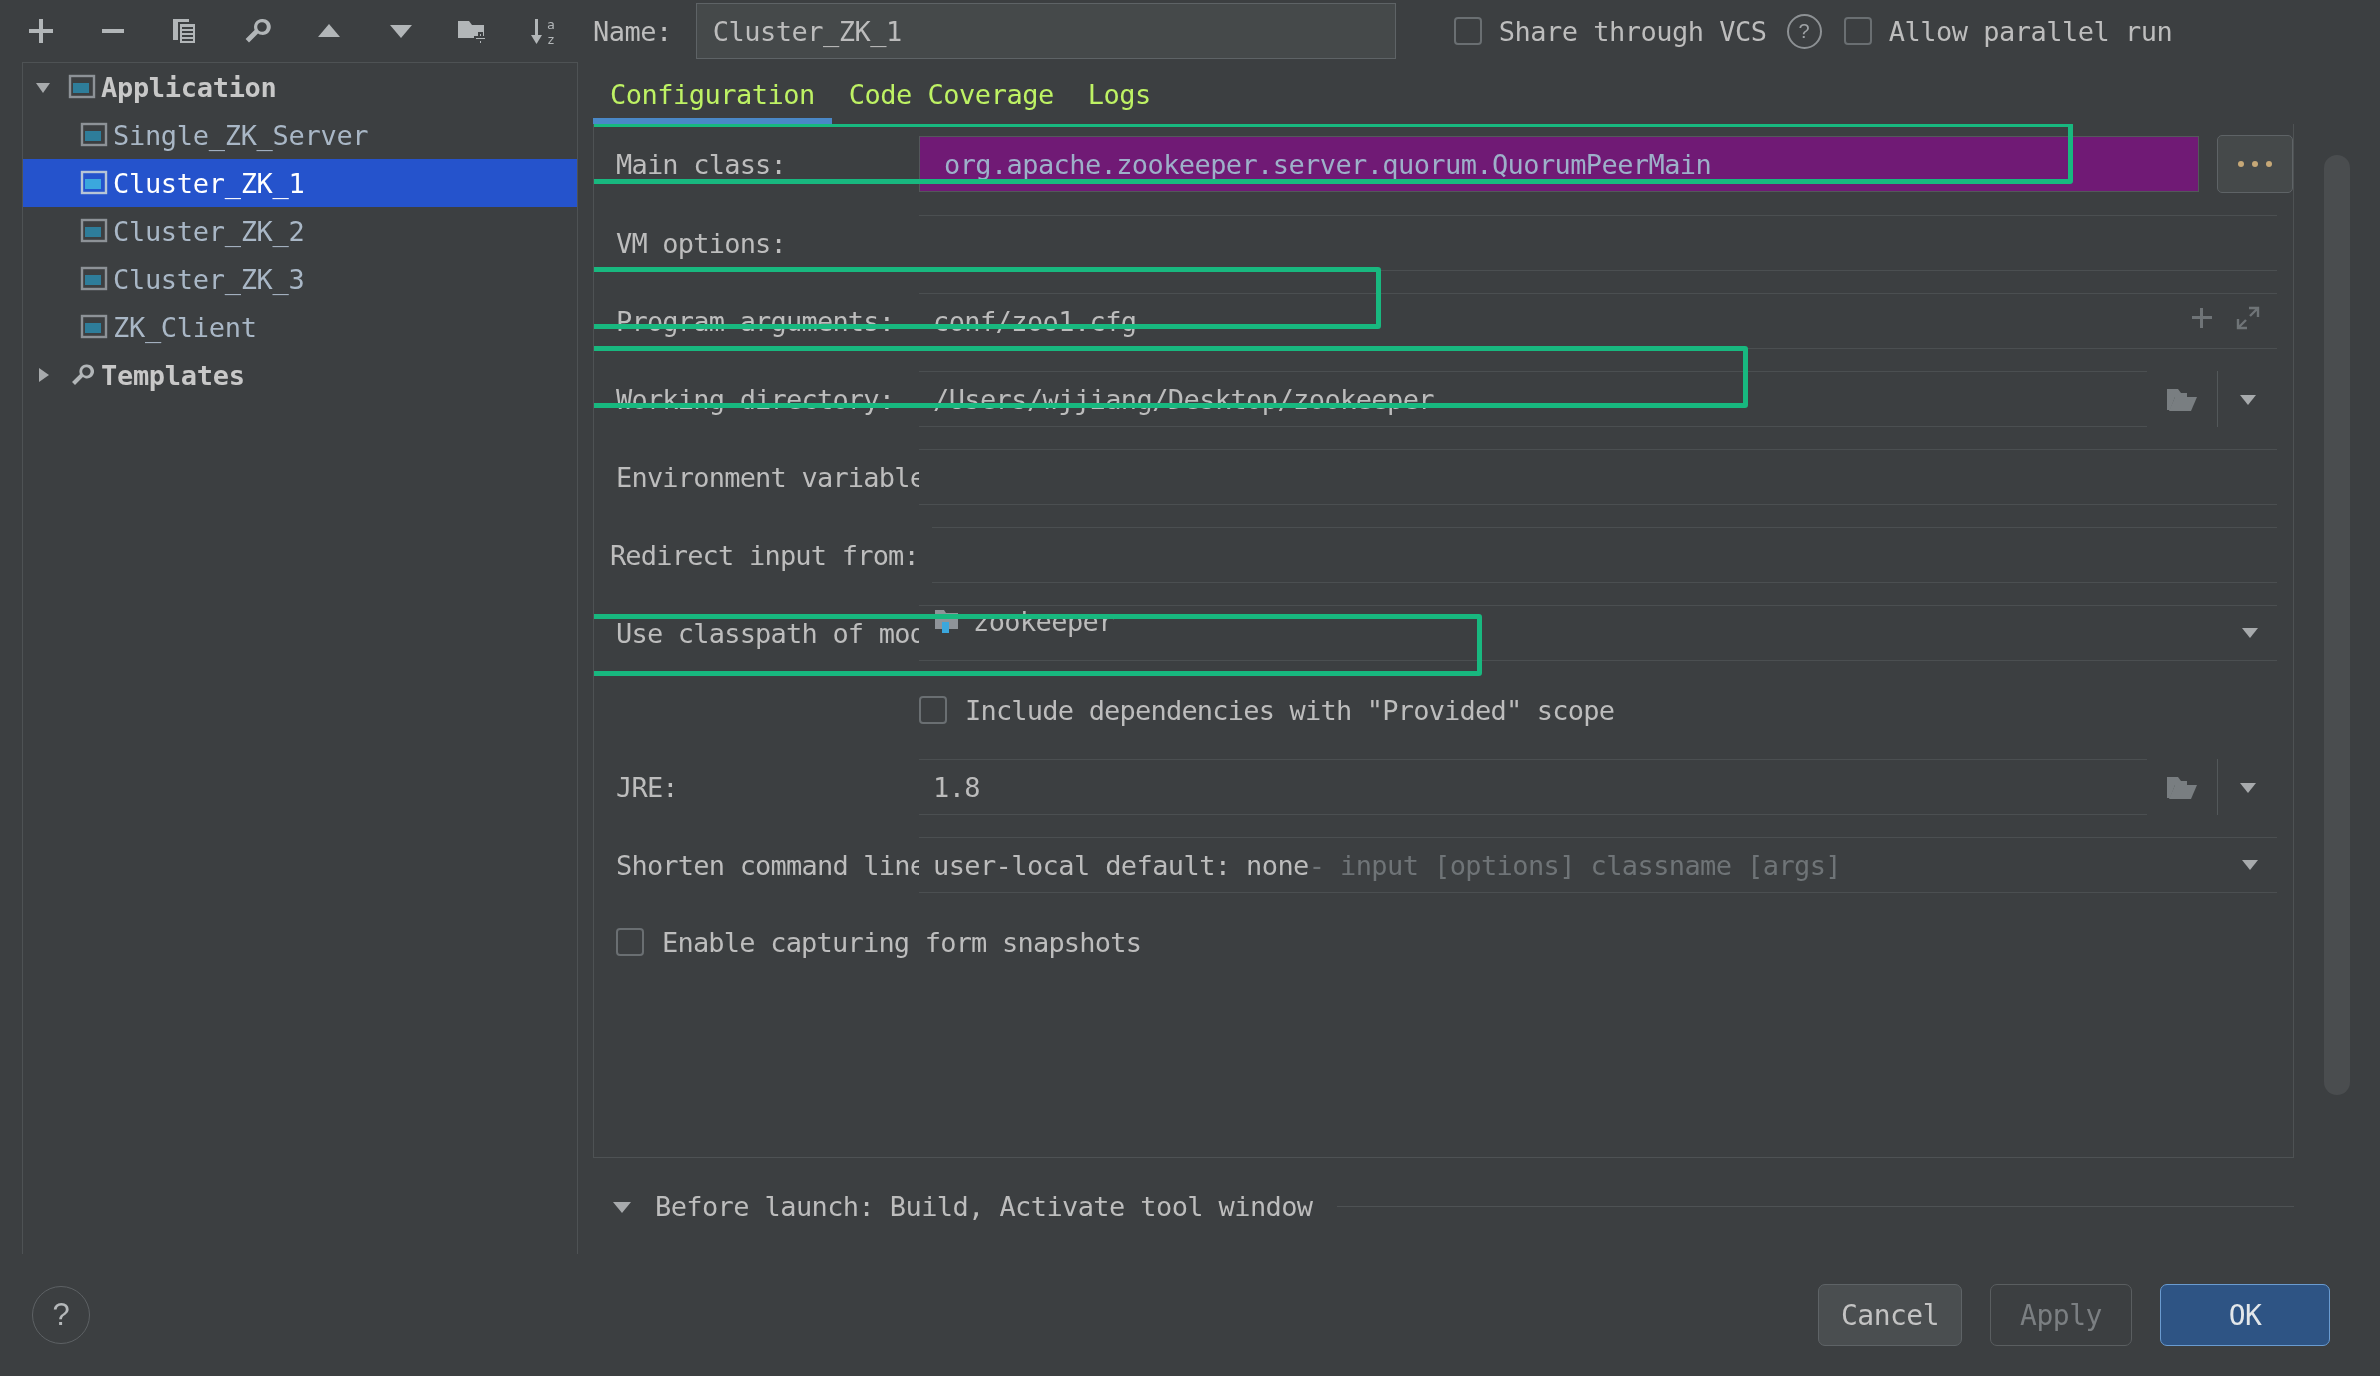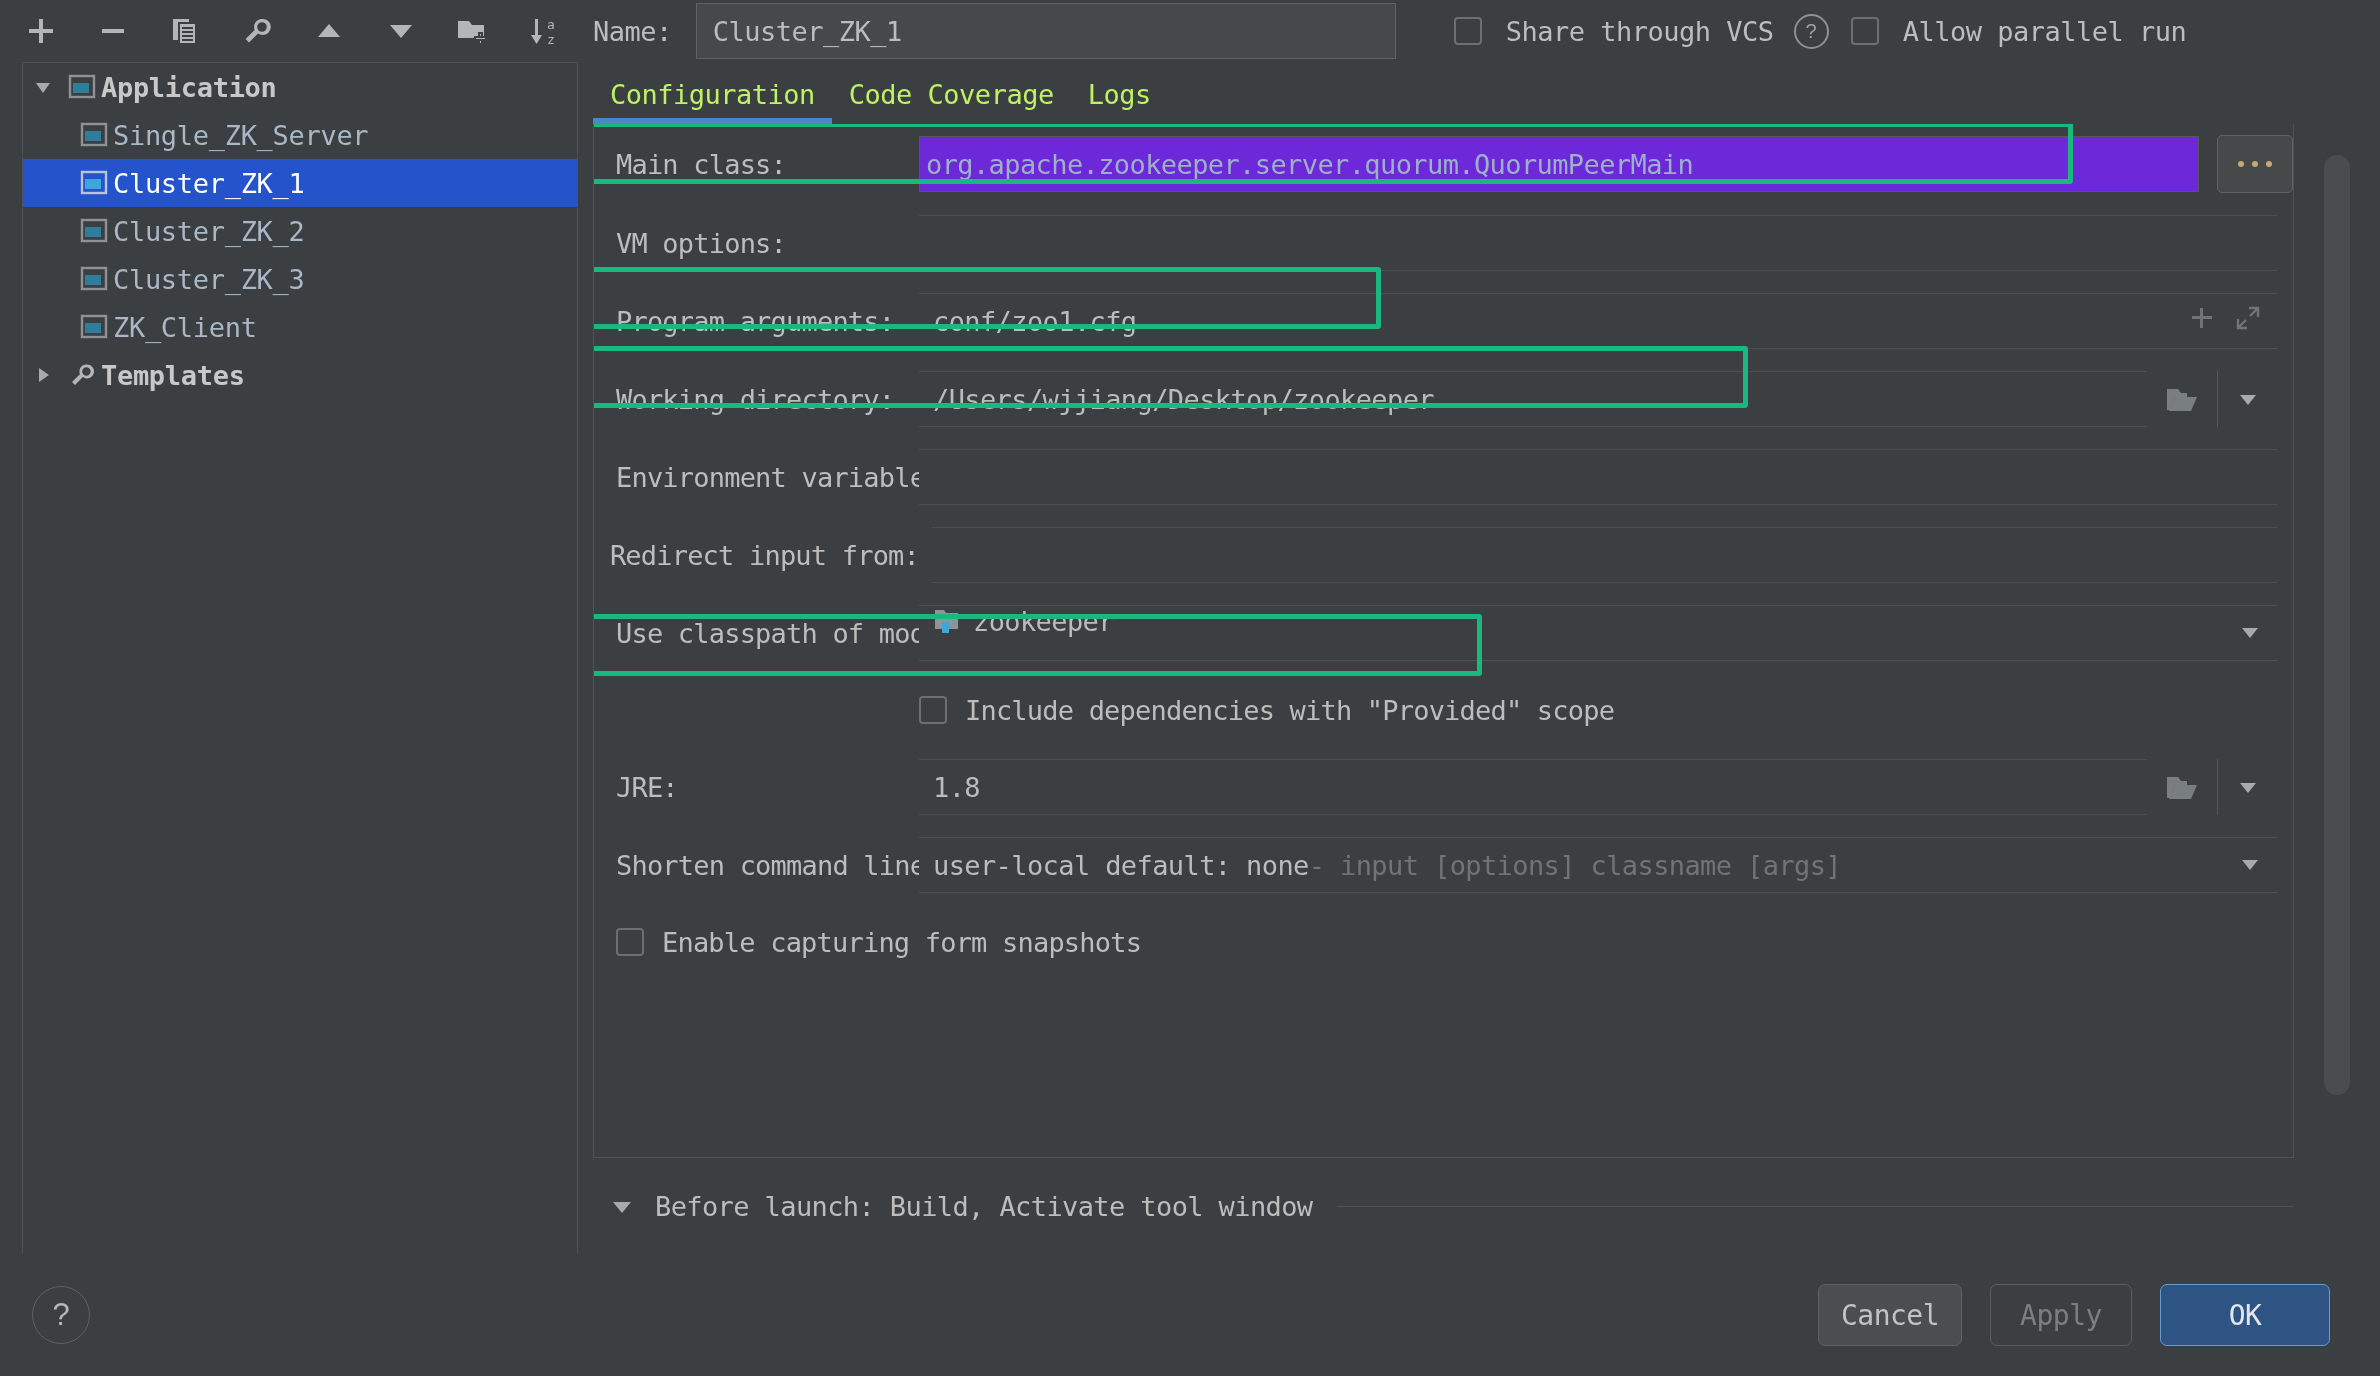--- a/index.html
+++ b/index.html
@@ -98,7 +98,7 @@
     border:2px solid #6a6f72;border-radius:4px;background:#3c3f41;
     flex:0 0 28px;
   }
-  .ckitem{display:flex;align-items:center;gap:24px;font-size:27px;color:#bdbdbd;letter-spacing:-.5px;white-space:nowrap;justify-content:space-between;}
+  .ckitem{display:flex;align-items:center;gap:17px;font-size:27px;color:#bdbdbd;letter-spacing:-.5px;white-space:nowrap;justify-content:space-between;}
   .qmark{
     width:31px;height:31px;border-radius:50%;border:2px solid #8d9194;
     color:#9ea2a5;font-size:20px;display:flex;align-items:center;justify-content:center;

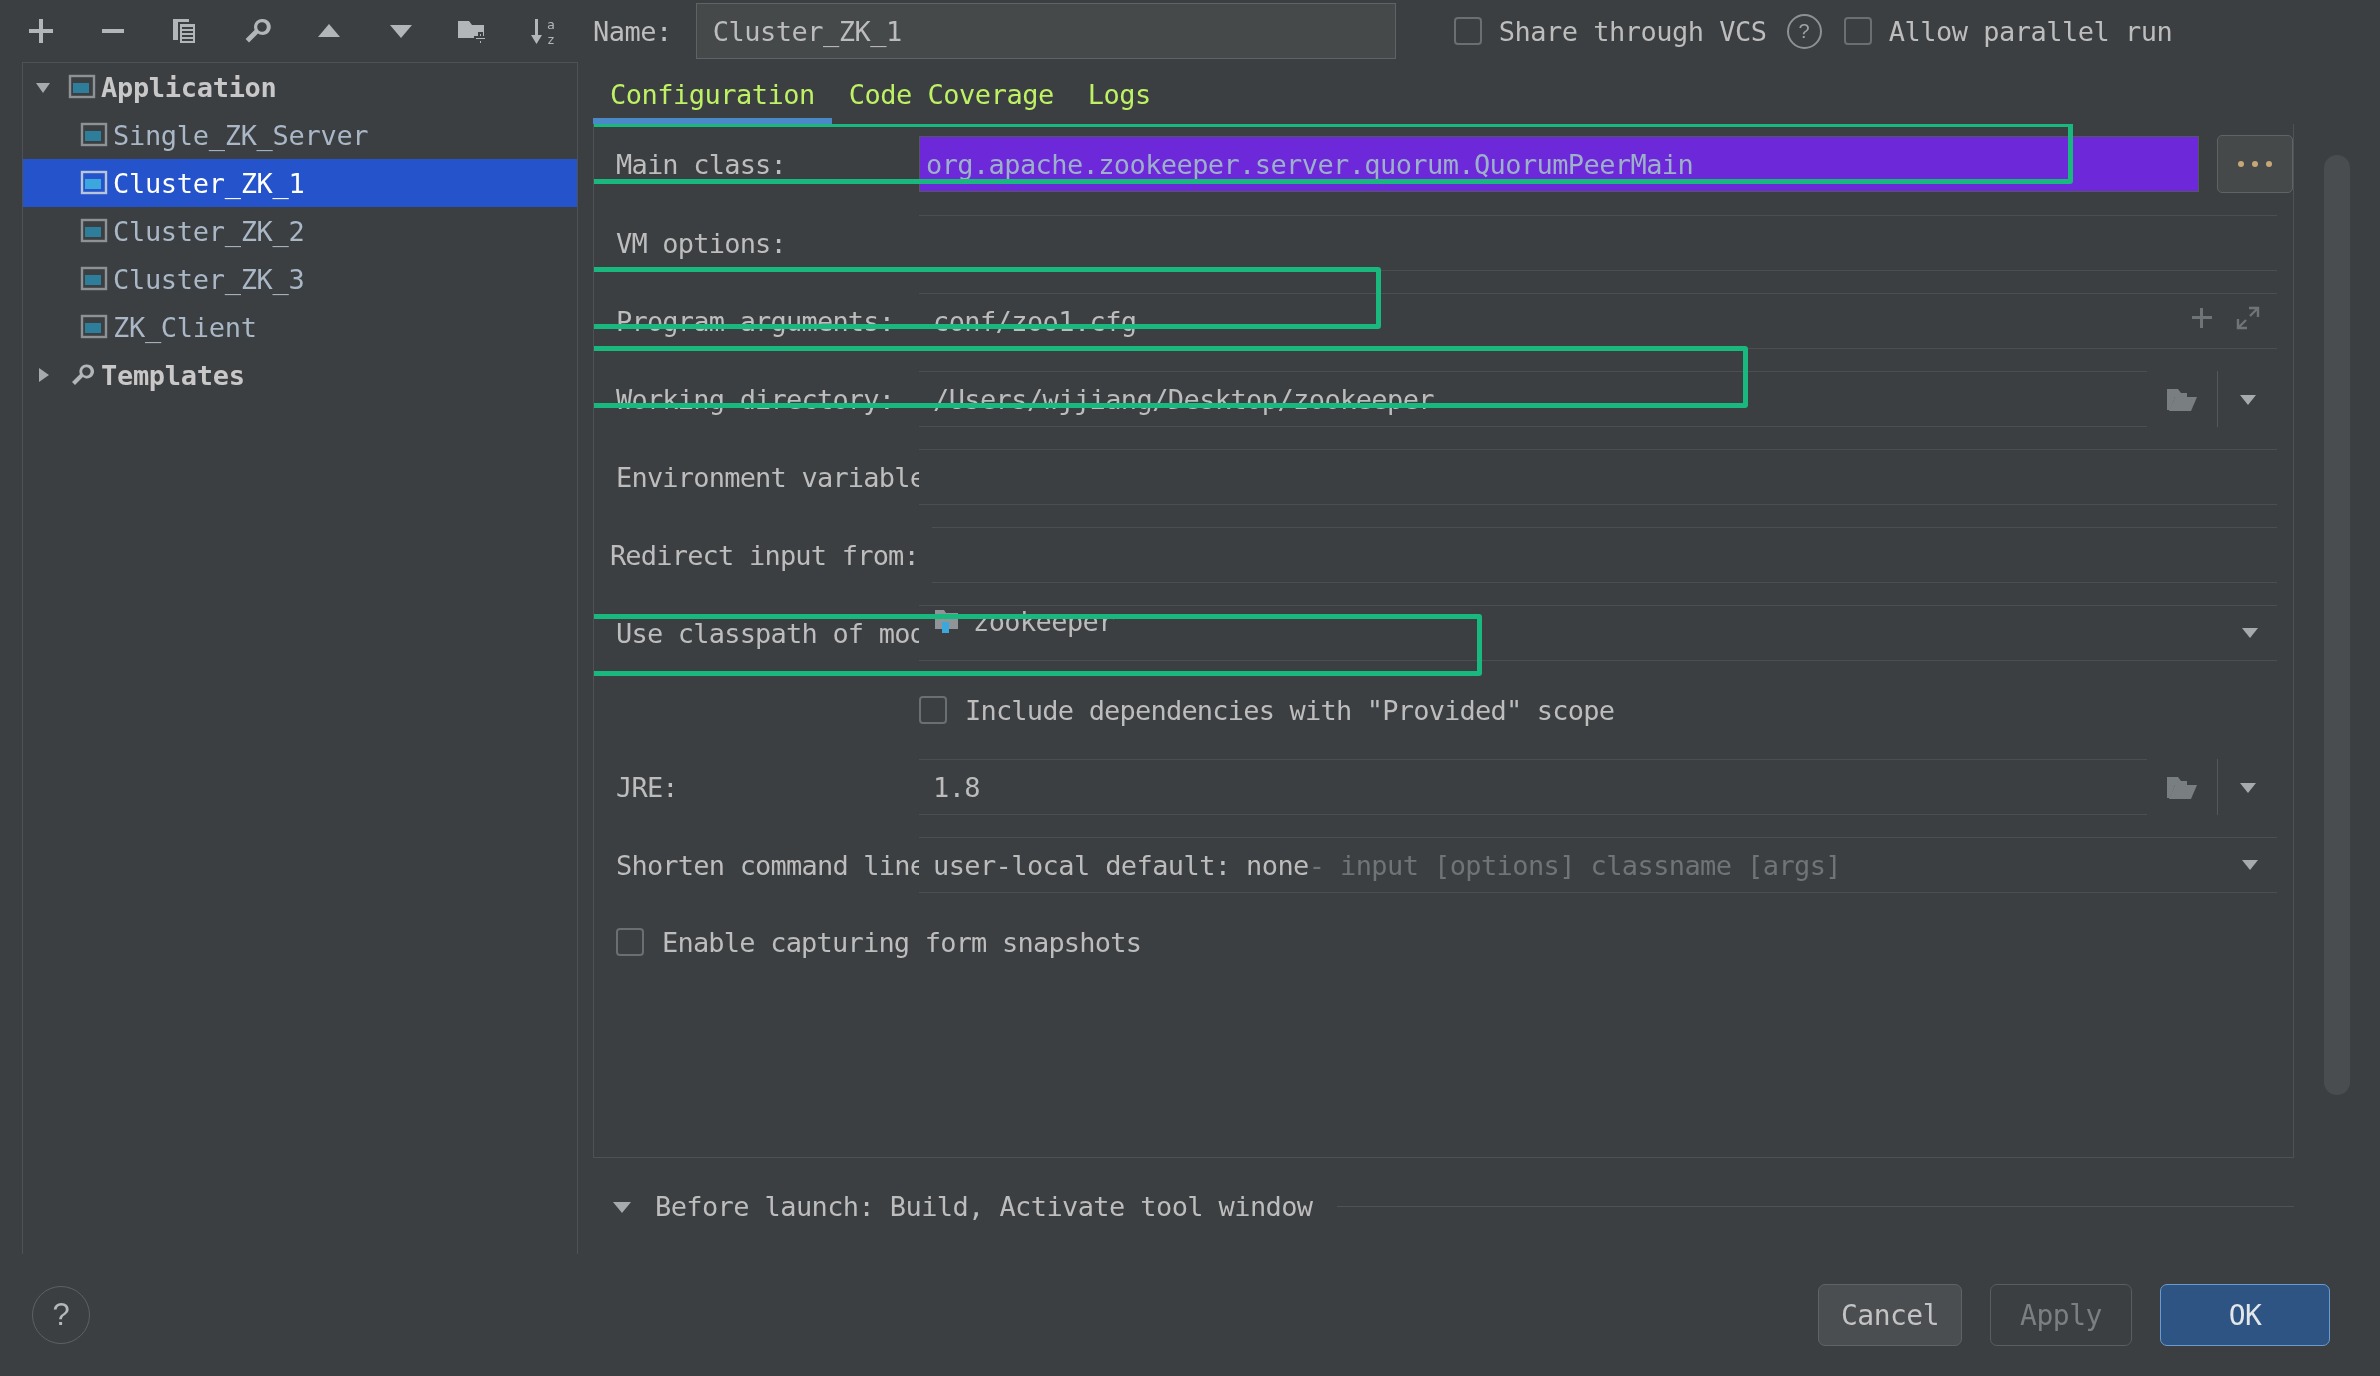--- a/index.html
+++ b/index.html
@@ -143,8 +143,8 @@
   .fieldwrap{flex:1;display:flex;align-items:center;min-width:0;position:relative;}
   .textfield{
     flex:1;height:56px;box-sizing:border-box;
-    background:#6d28d9;border:1px solid #53585a;
-    display:flex;align-items:center;padding-left:6px;
+    background:#701a75;border:1px solid #53585a;
+    display:flex;align-items:center;padding-left:24px;
     font-size:27px;color:#bcbcbc;letter-spacing:-.6px;
     min-width:0;overflow:hidden;white-space:nowrap;
   }

